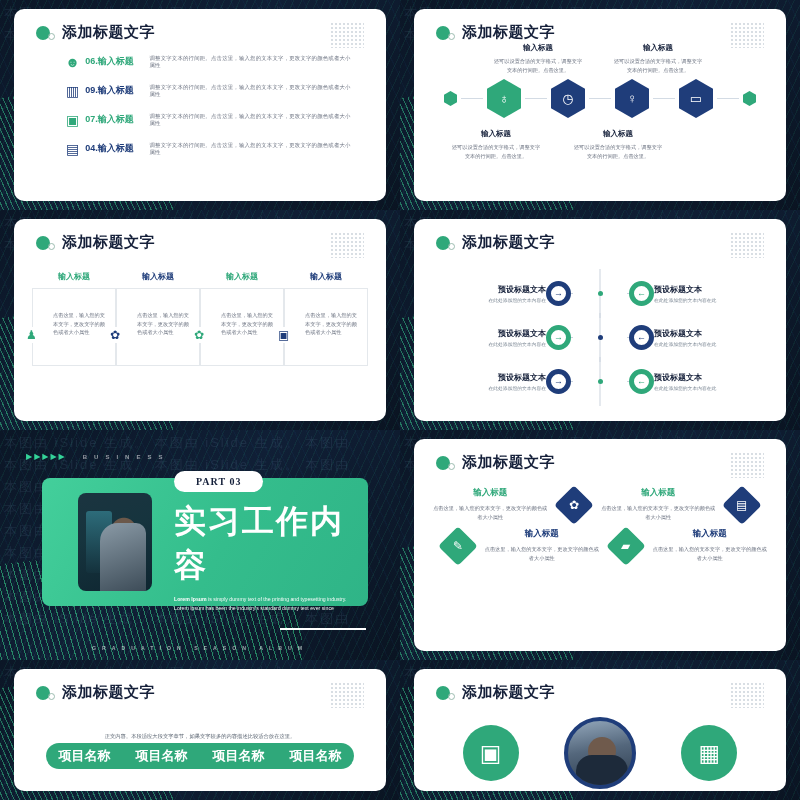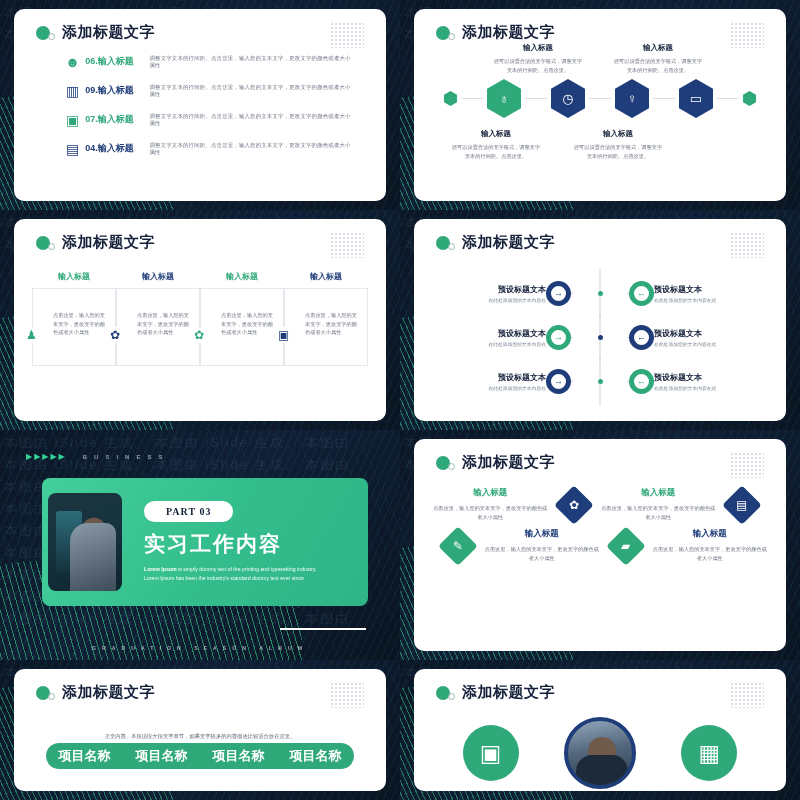--- a/index.html
+++ b/index.html
@@ -110,7 +110,7 @@
     position: absolute; left: 42px; right: 32px; top: 48px; height: 128px;
     background: linear-gradient(120deg, #43cf9b 0%, #34bd8c 55%, #2fb487 100%);
     border-radius: 8px;
-    display: flex; align-items: center; padding-left: 6px; gap: 22px;
+    display: flex; align-items: center; padding-left: 36px; gap: 22px;
   }
   .gphoto {
     width: 74px; height: 98px; border-radius: 8px; flex: none;

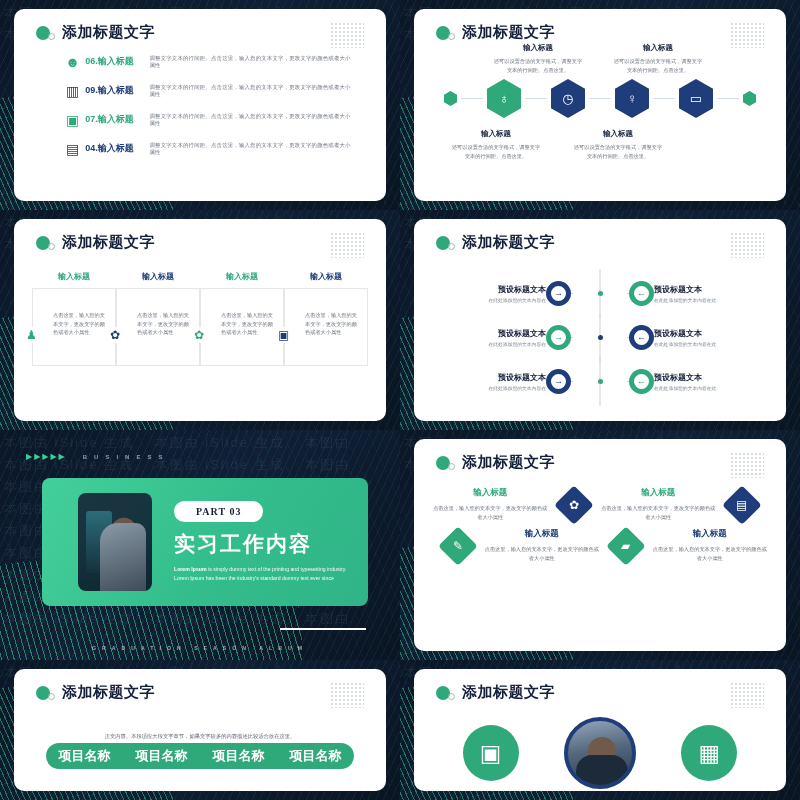--- a/index.html
+++ b/index.html
@@ -123,7 +123,7 @@
   .gphoto::after { content:""; position:absolute; right:6px; bottom:0; width:46px; height:68px; background:linear-gradient(160deg,#8a9aa6,#3d4c58); border-radius:18px 10px 0 0; }
   .gright { color: #fff; }
   .pill { display: inline-block; background: #fff; color: #15203a; font-family: "Liberation Serif", serif; font-weight: bold; font-size: 10px; padding: 5px 22px; border-radius: 20px; letter-spacing: 1px; }
-  .bigtitle { font-size: 21px; font-weight: bold; margin: 8px 0 7px; letter-spacing: 2px; }
+  .bigtitle { font-size: 32px; font-weight: bold; margin: 8px 0 7px; letter-spacing: 2px; }
   .lorem { font-size: 5.2px; line-height: 9px; color: rgba(255,255,255,0.95); }
   .lorem b { color: #fff; }
   .ulbar { position: absolute; right: 34px; bottom: 30px; width: 86px; height: 2px; background: #fff; }

